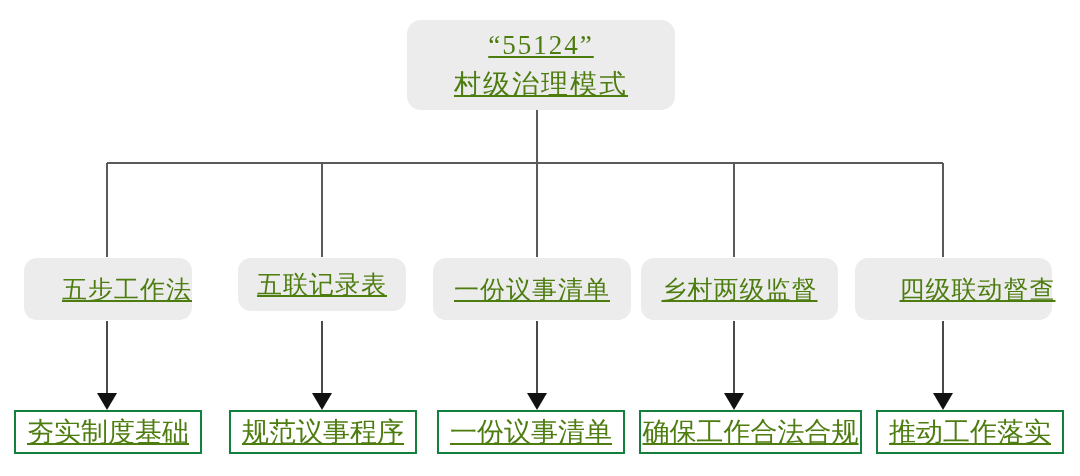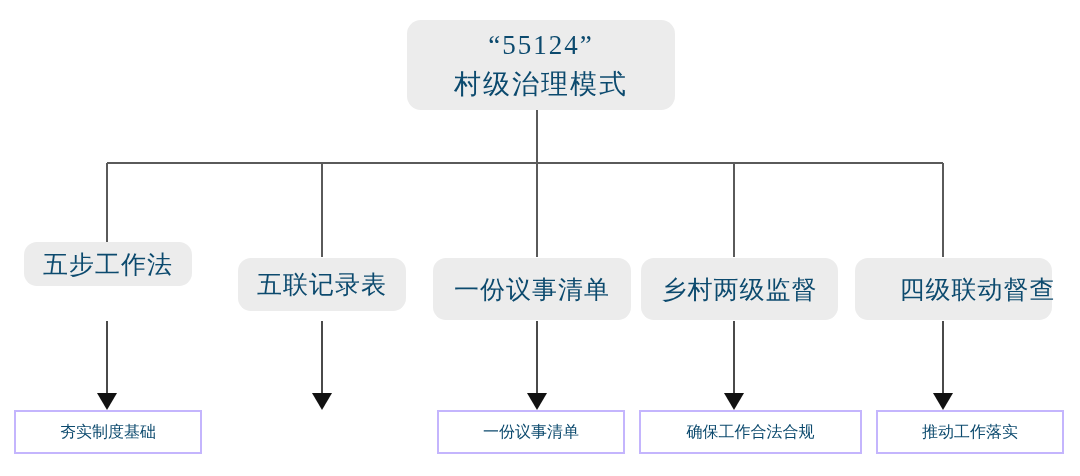--- a/index.html
+++ b/index.html
@@ -30,7 +30,8 @@
     align-items: center;
     justify-content: center;
     text-align: center;
-    color: #0c4a6e;
+    color: #4d7c0f;
+    text-decoration: underline;
   }
   .node-root {
     background: #ececec;

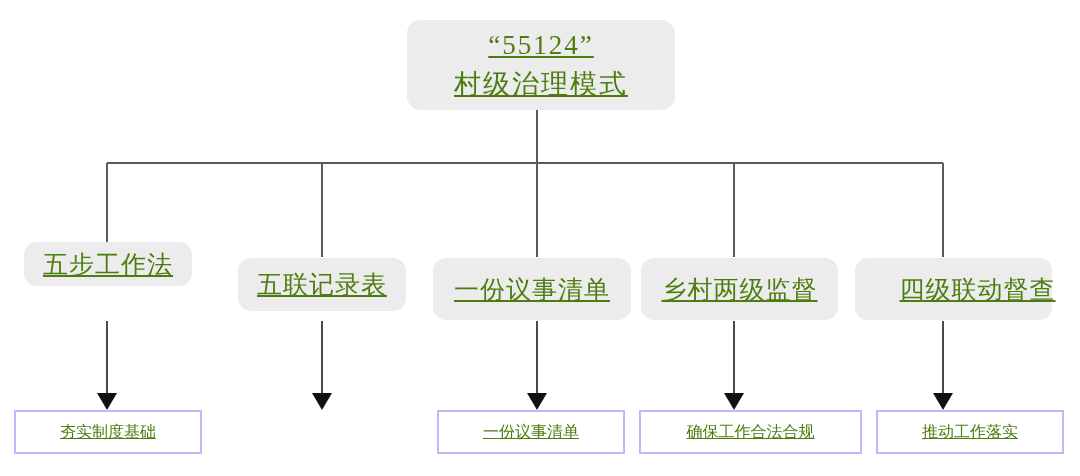--- a/index.html
+++ b/index.html
@@ -94,7 +94,7 @@
     <span class="line2">村级治理模式</span>
   </div>
 
-  <div class="node node-pill" style="left:24px; top:242px; width:168px; height:44px;">
+  <div class="node node-pill" style="left:24px; top:258px; width:168px; height:62px;justify-content:flex-end;">
     <span>五步工作法</span>
   </div>
   <div class="node node-pill" style="left:238px; top:258px; width:168px; height:53px;">

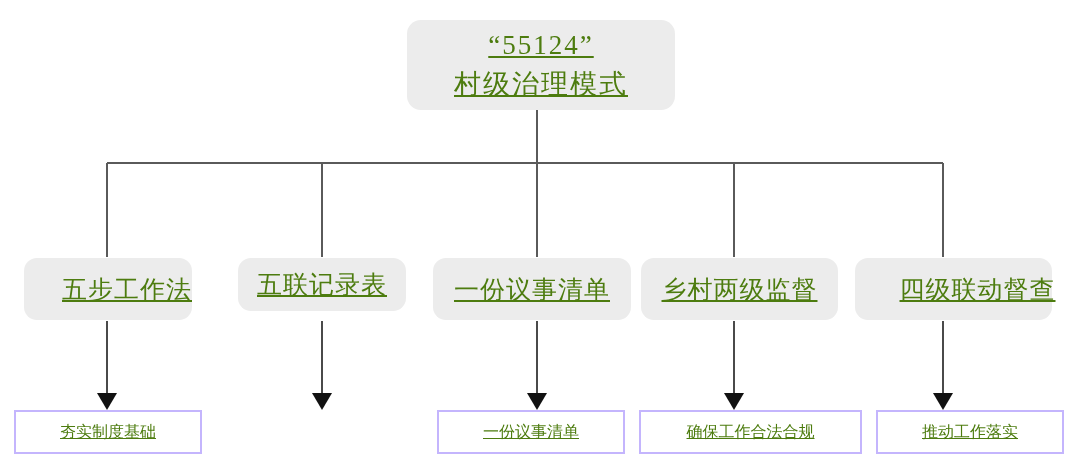--- a/index.html
+++ b/index.html
@@ -52,8 +52,8 @@
   }
   .node-outline {
     background: #ffffff;
-    border: 2px solid #c4b5fd;
-    font-size: 16px;
+    border: 2px solid #15803d;
+    font-size: 27px;
     letter-spacing: 0px;
     white-space: nowrap;
   }

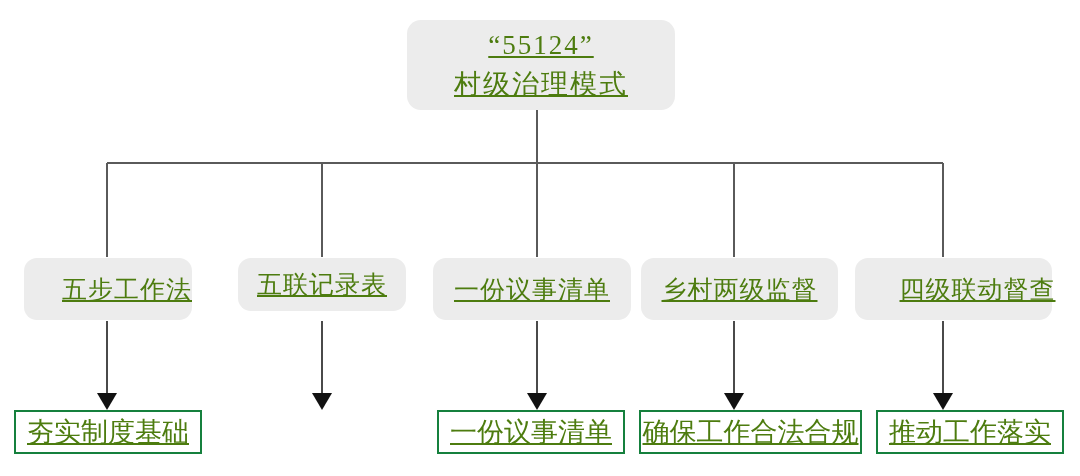--- a/index.html
+++ b/index.html
@@ -113,6 +113,9 @@
   <div class="node node-outline" style="left:14px; top:410px; width:188px; height:44px;">
     <span>夯实制度基础</span>
   </div>
+  <div class="node node-outline" style="left:229px; top:410px; width:188px; height:44px;">
+    <span>规范议事程序</span>
+  </div>
   <div class="node node-outline" style="left:437px; top:410px; width:188px; height:44px;">
     <span>一份议事清单</span>
   </div>

